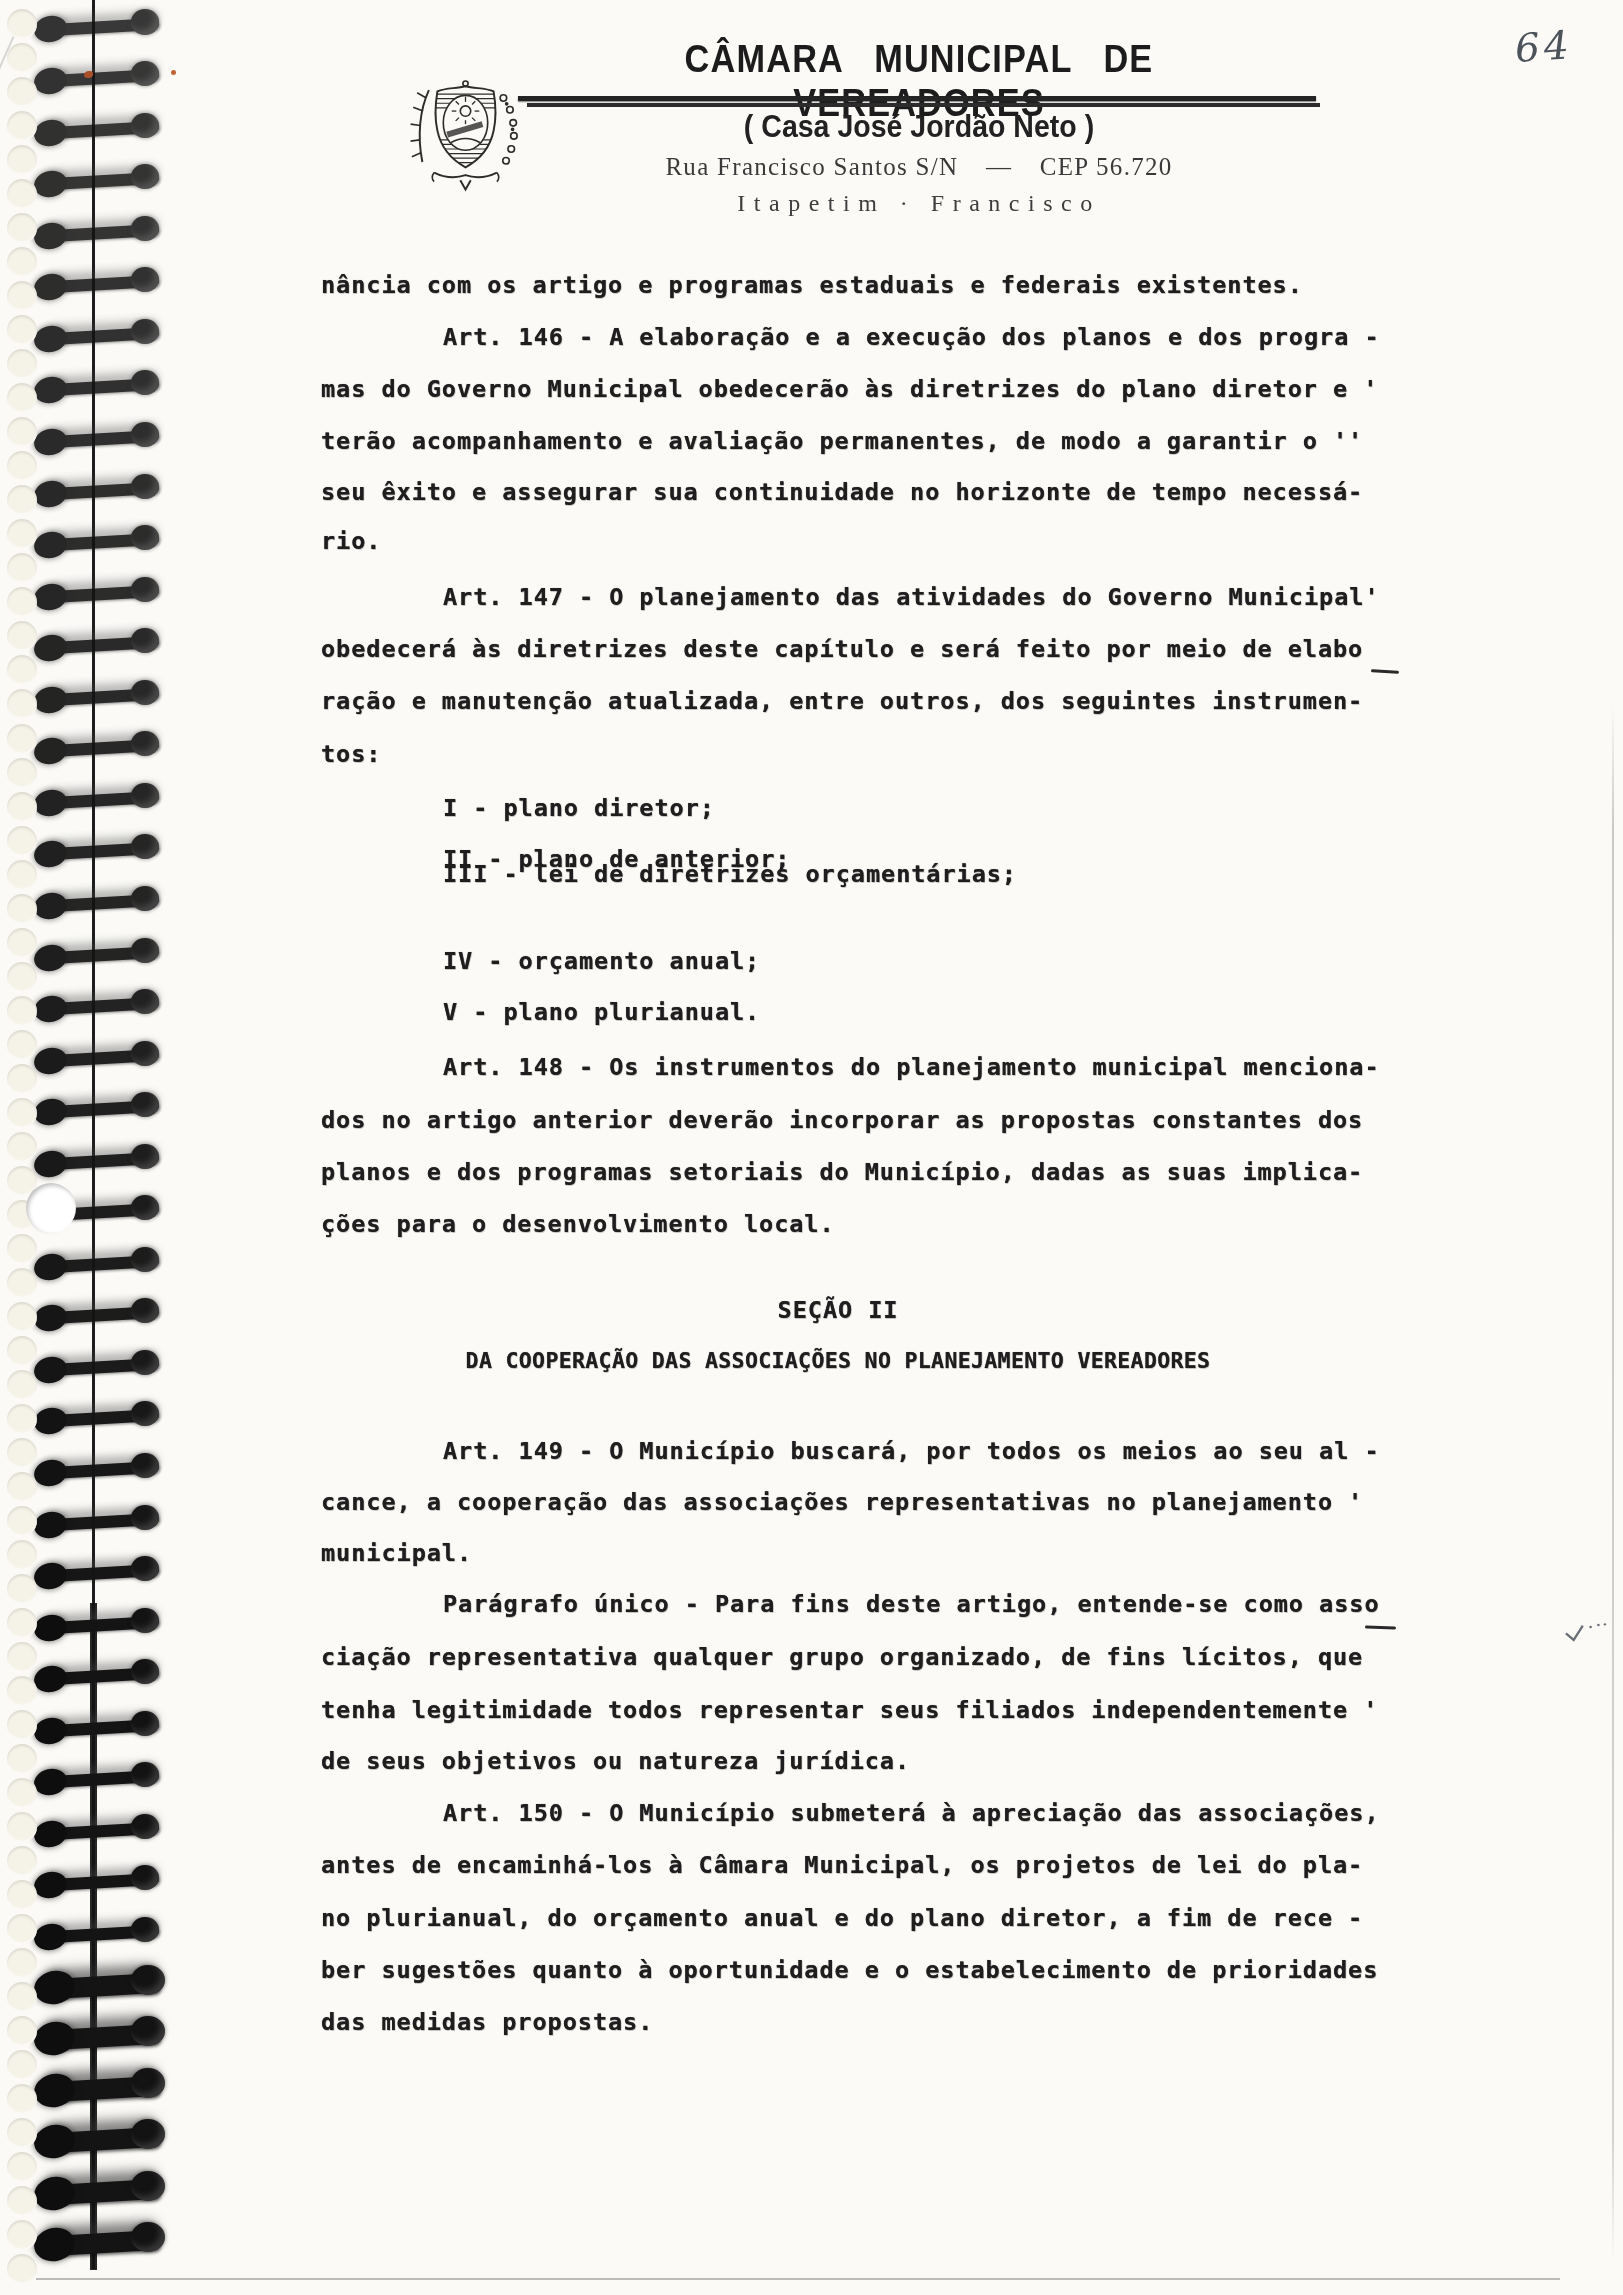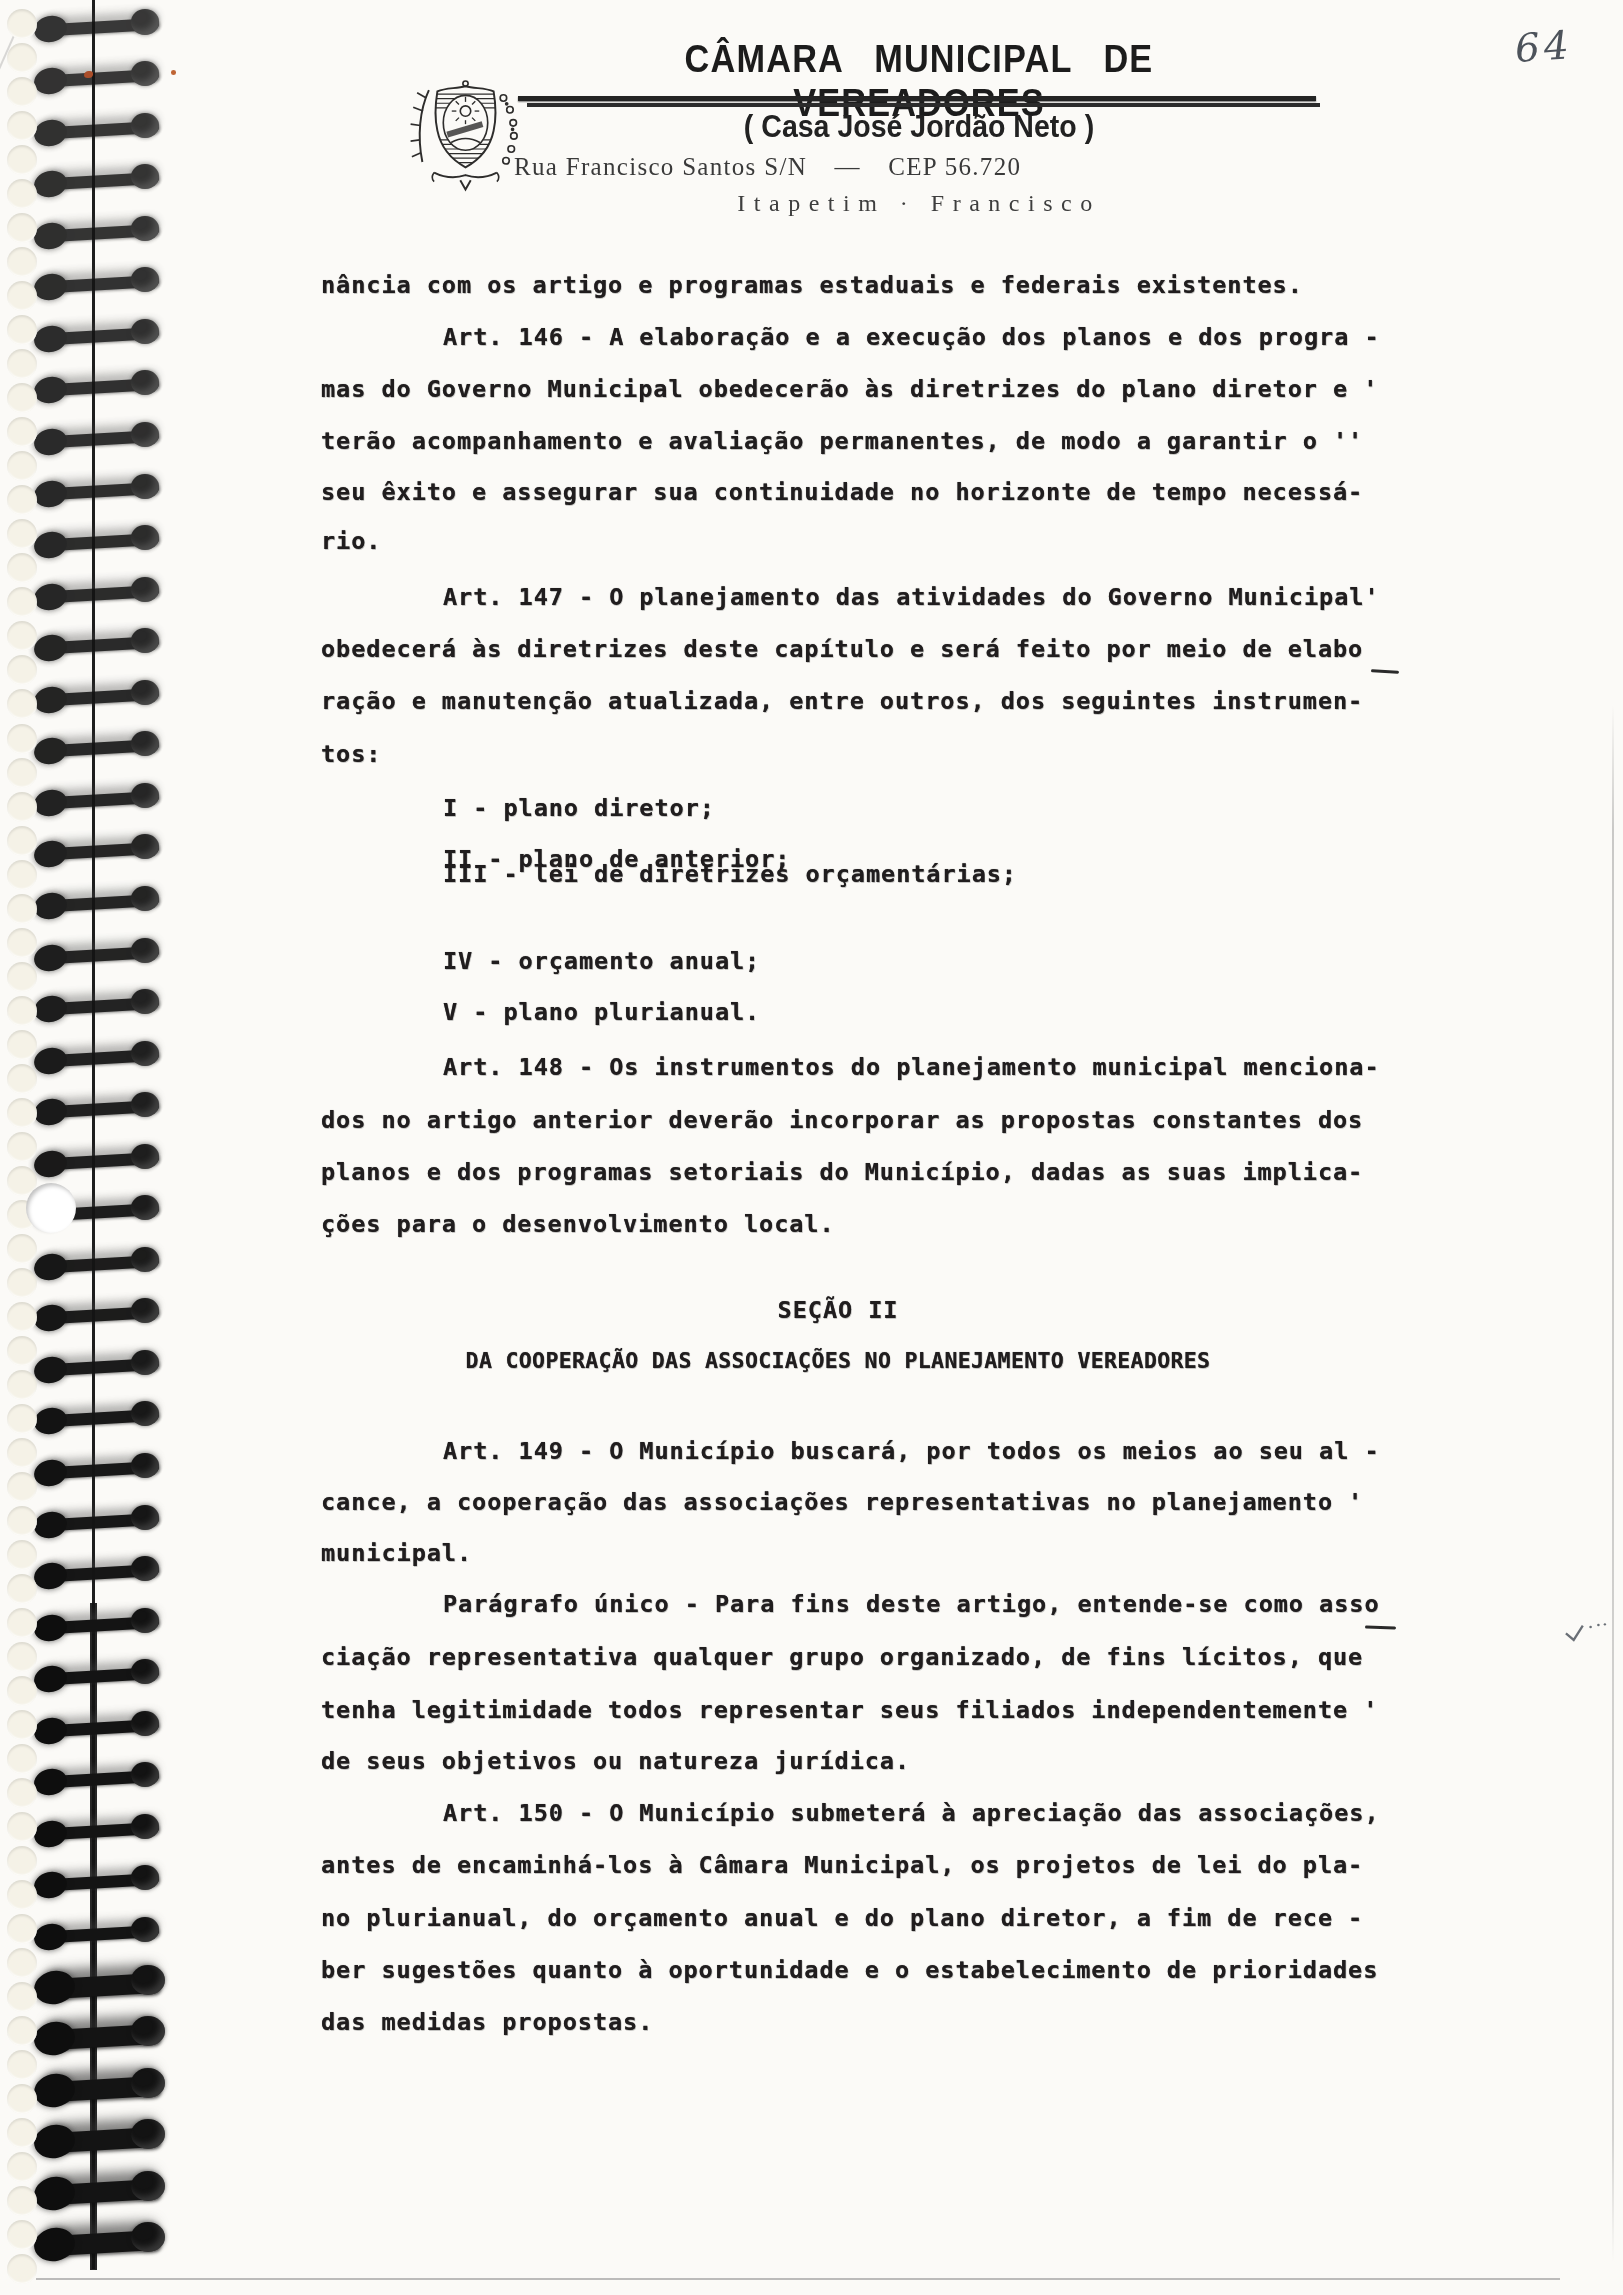--- a/index.html
+++ b/index.html
@@ -37,7 +37,7 @@
   .lh-house{position:absolute;left:497px;top:109px;width:844px;text-align:center;
         font-family:"Liberation Sans", sans-serif;font-weight:700;font-size:31px;color:#222;
         transform:scaleX(.92);transform-origin:center;}
-  .lh-address{position:absolute;left:514px;top:153px;width:844px;text-align:left;
+  .lh-address{position:absolute;left:497px;top:153px;width:844px;text-align:center;
         font-family:"Liberation Serif", serif;font-size:25px;color:#3a3a3a;letter-spacing:1.3px;}
   .lh-address .sep{margin:0 27.5px;}
   .lh-city{position:absolute;left:497px;top:190px;width:844px;text-align:center;

